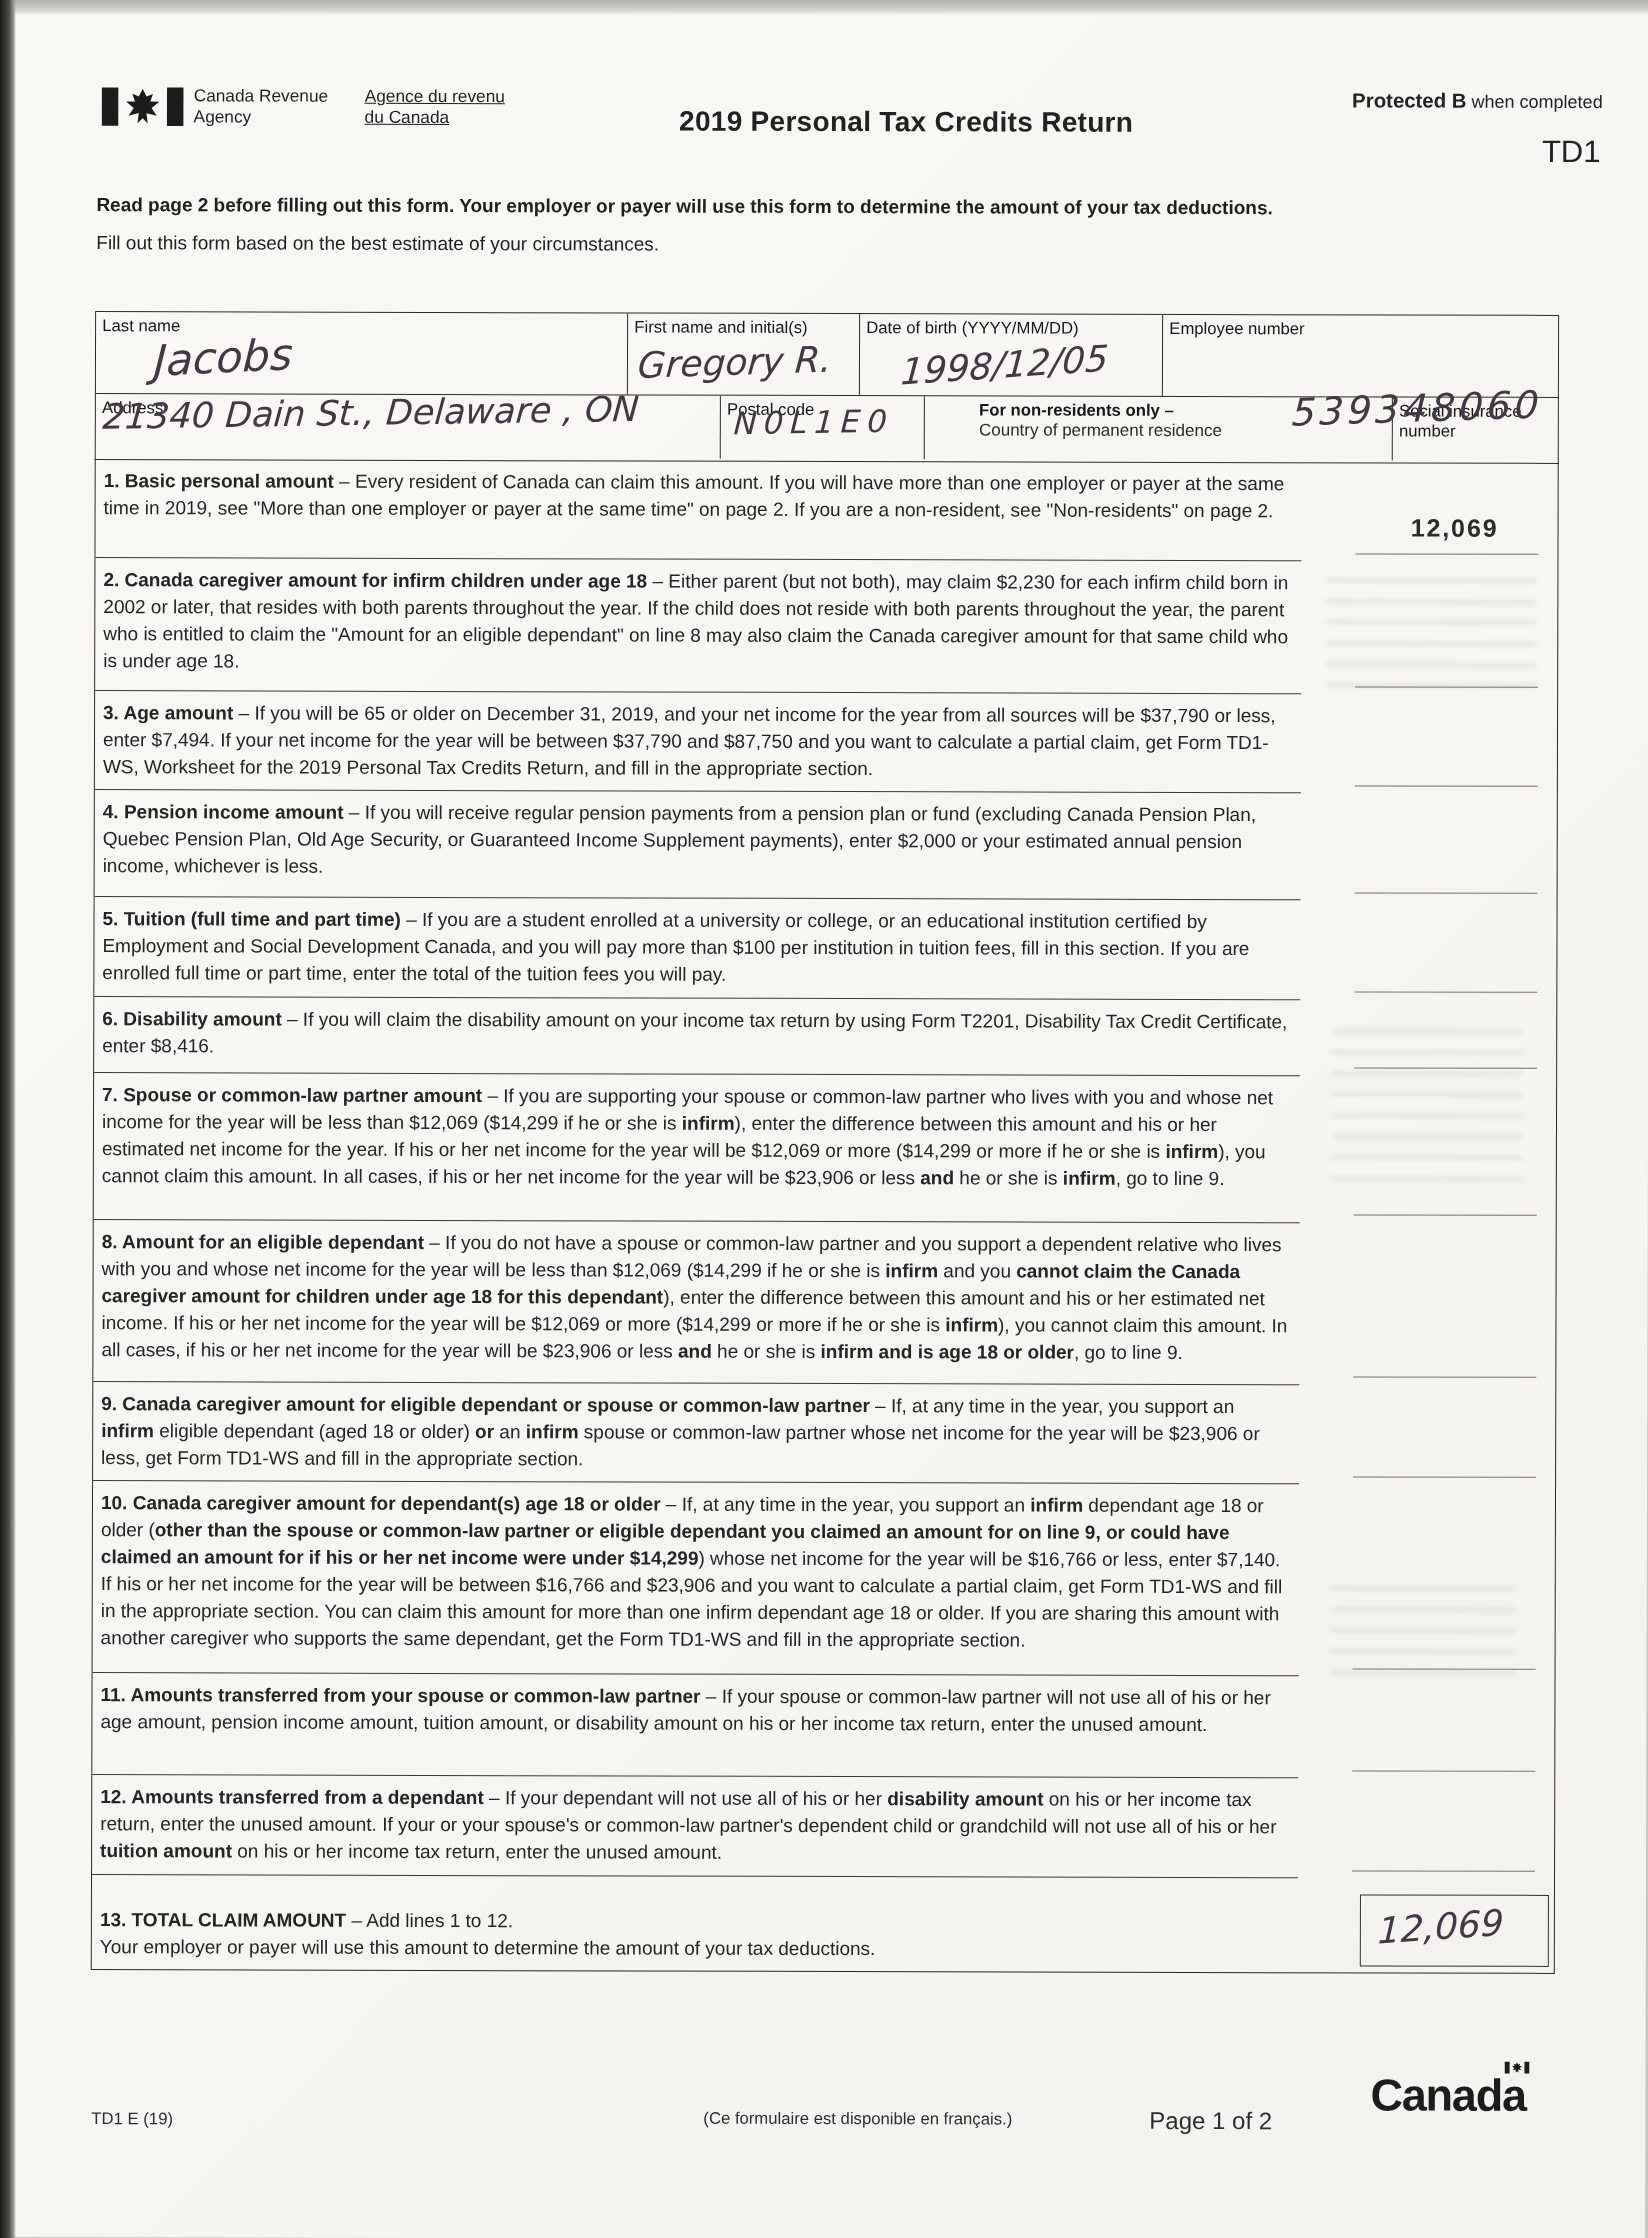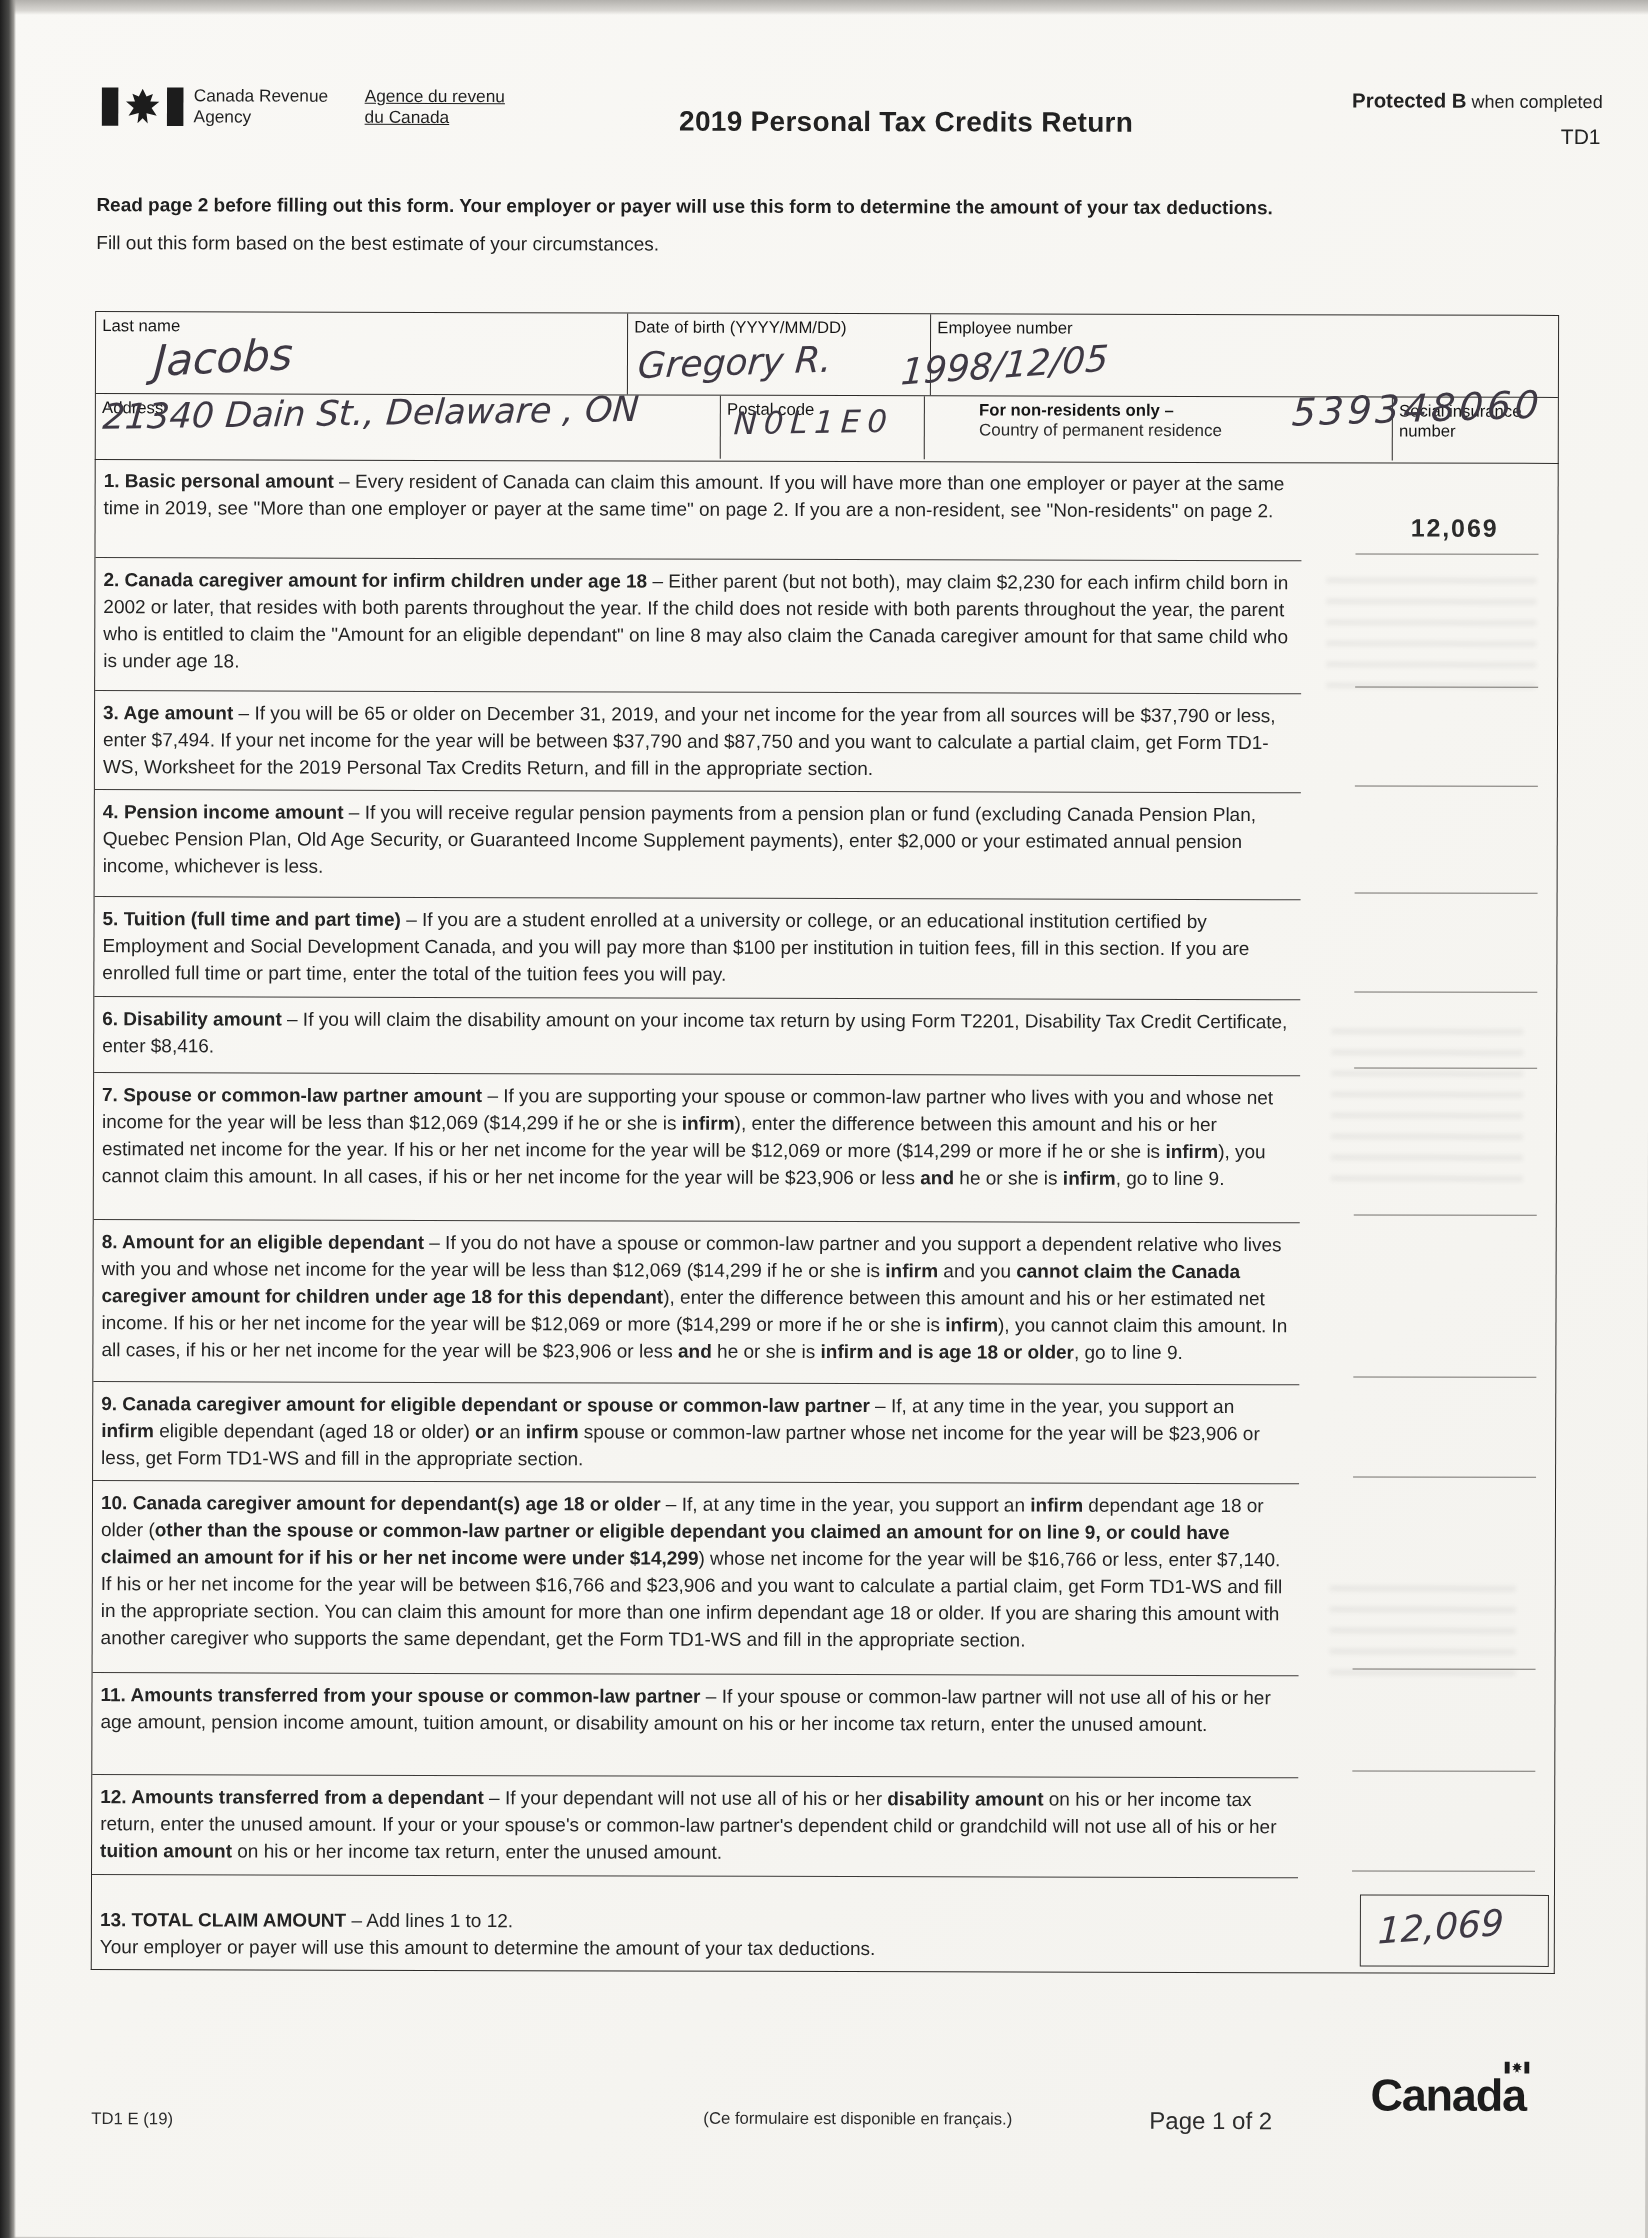--- a/index.html
+++ b/index.html
@@ -33,7 +33,7 @@
     font-size:28px;font-weight:bold;color:#222;letter-spacing:0.3px;}
   .protected{position:absolute;right:48px;top:88px;font-size:18px;color:#222;text-align:center;}
   .protected b{font-size:20.4px;}
-  .form-code{position:absolute;right:50px;top:123px;font-size:21px;color:#222;text-align:right;}
+  .form-code{position:absolute;right:50px;top:132px;font-size:31px;color:#222;text-align:right;}
   
   .instr1{position:absolute;left:94px;top:196px;font-size:19px;font-weight:bold;color:#1f1f1f;}
   .instr2{position:absolute;left:94px;top:234px;font-size:19px;color:#1f1f1f;}

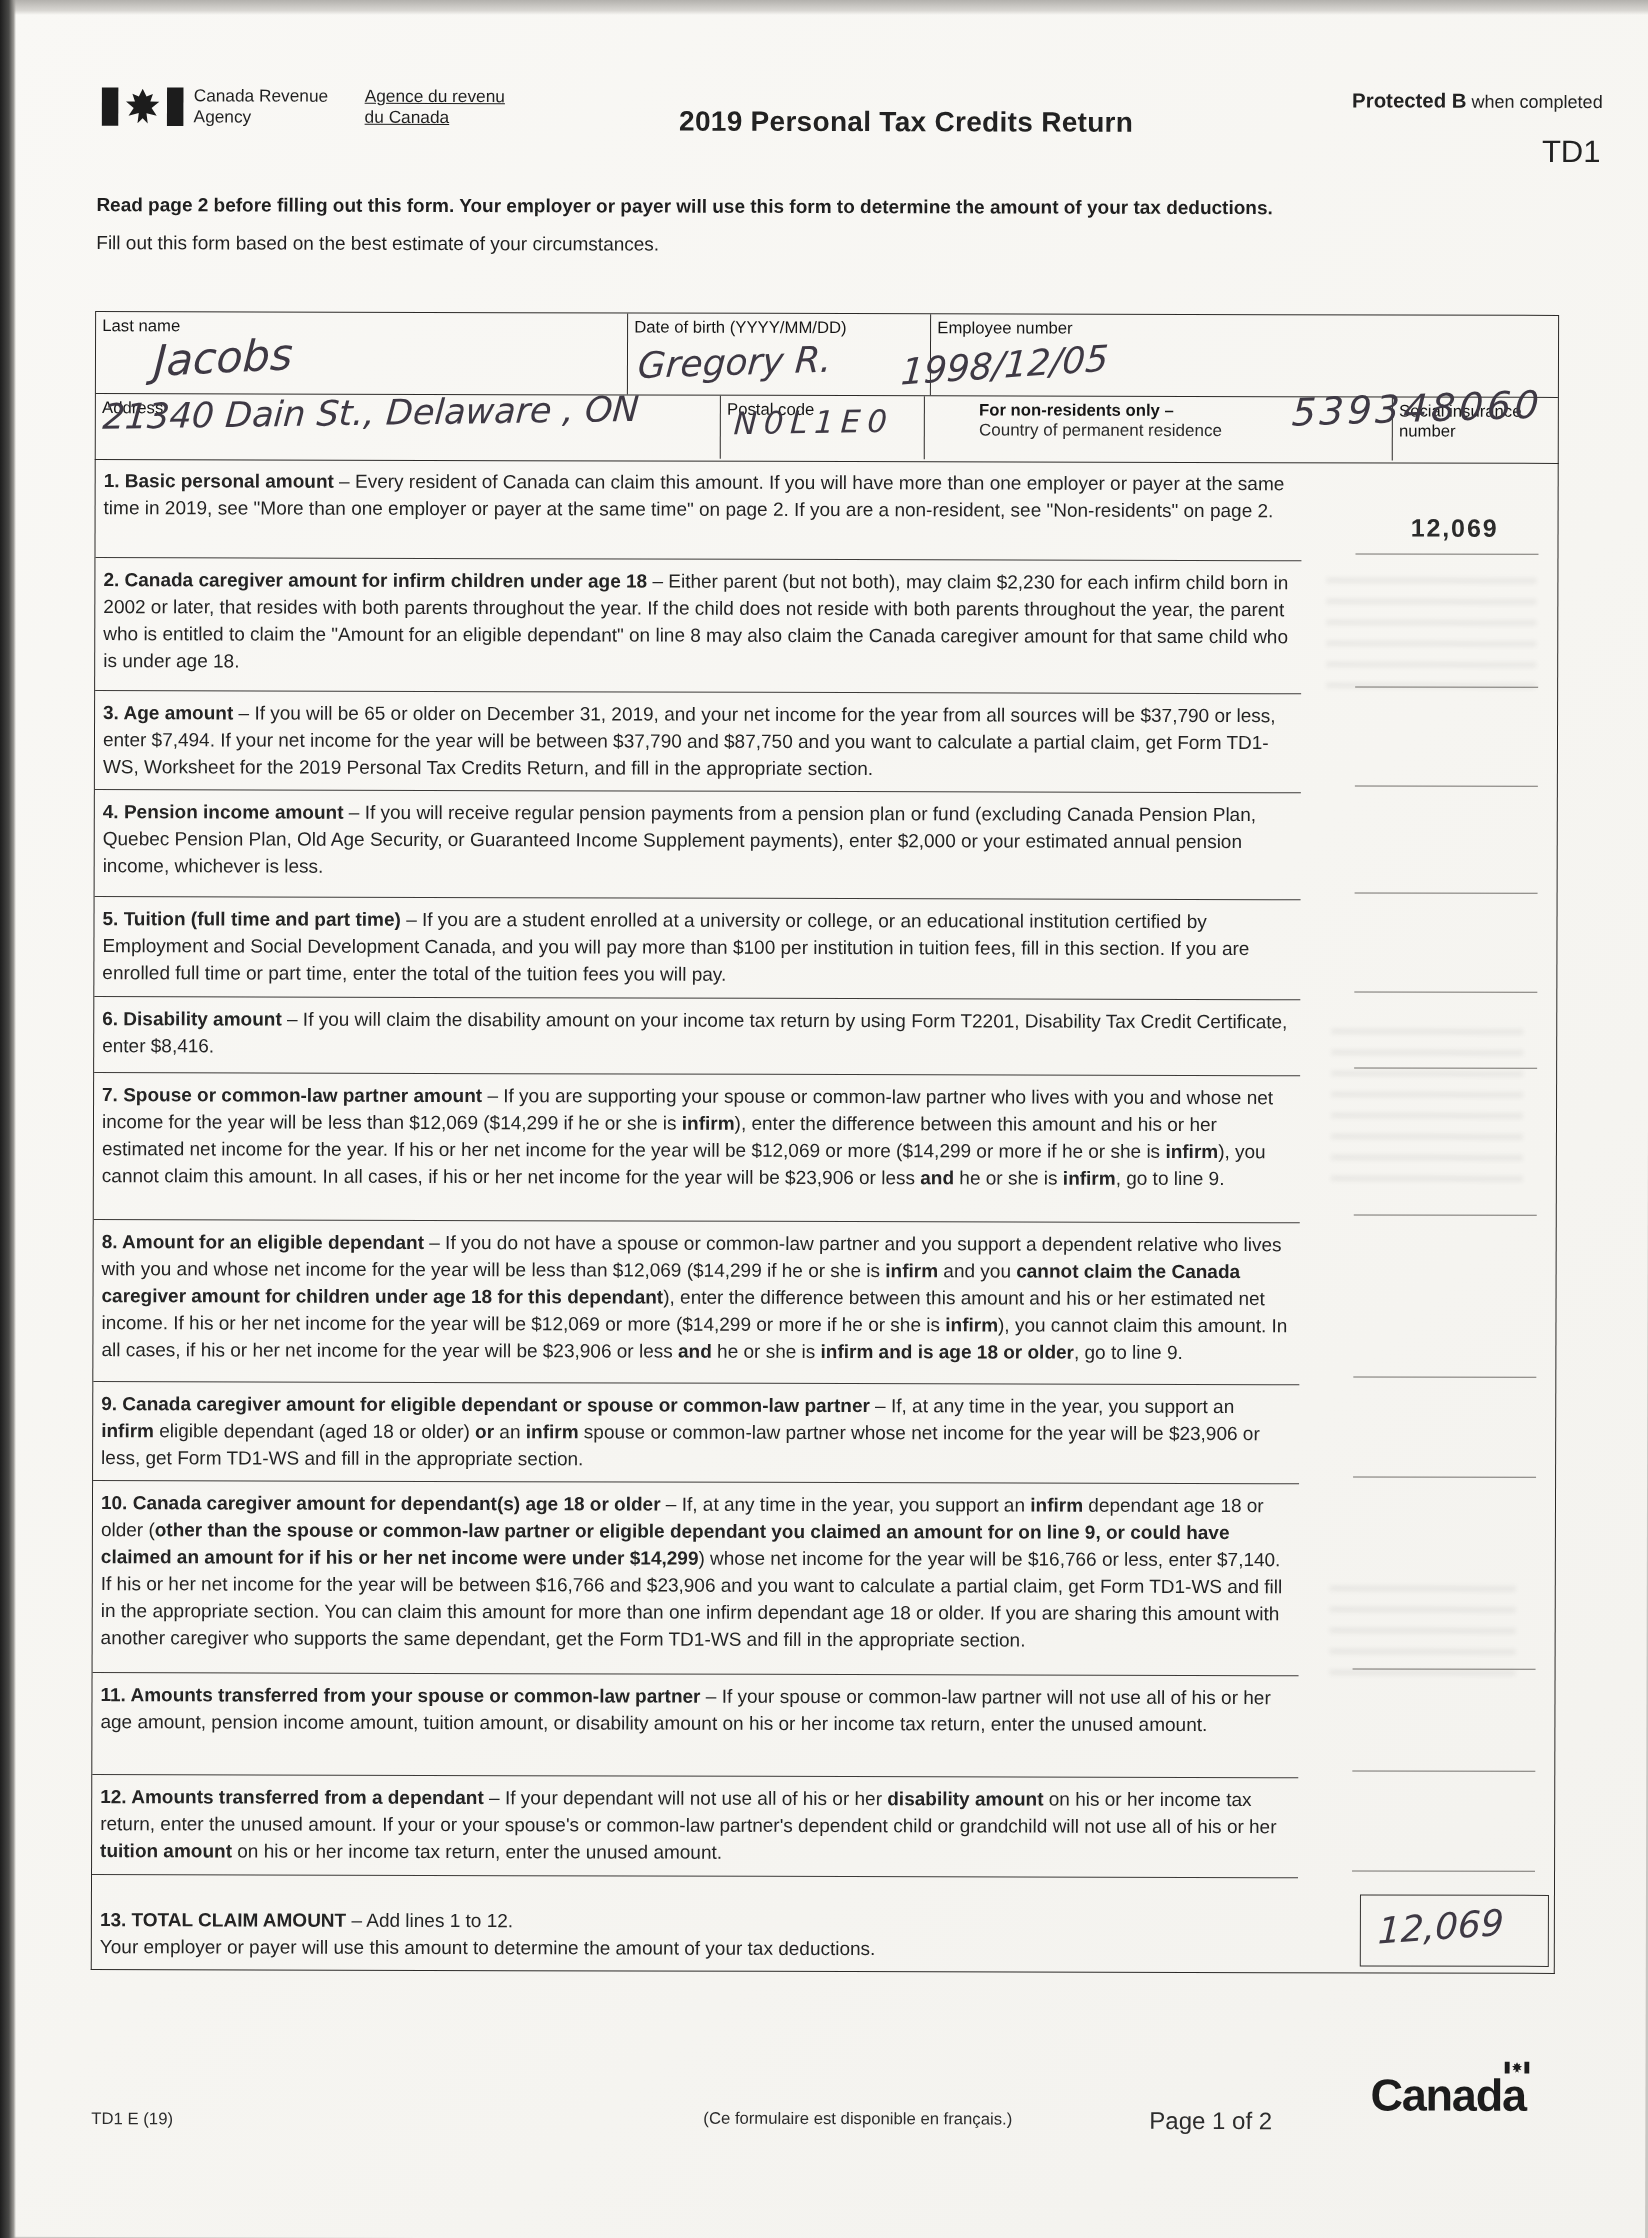--- a/index.html
+++ b/index.html
@@ -111,6 +111,7 @@
   <div class="id-table">
     <div class="id-row id-row1">
       <div class="id-cell" style="width:532px;"><span>Last name</span></div>
+      <div class="id-cell" style="width:232px;"><span>First name and initial(s)</span></div>
       <div class="id-cell" style="width:303px;"><span>Date of birth (YYYY/MM/DD)</span></div>
       <div class="id-cell" style="flex:1;"><span>Employee number</span><span></span></div>
     </div>

